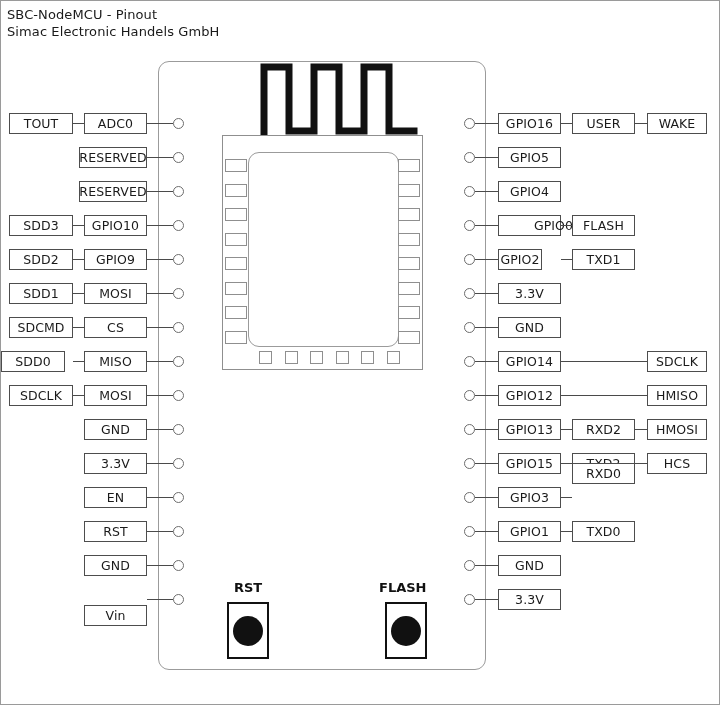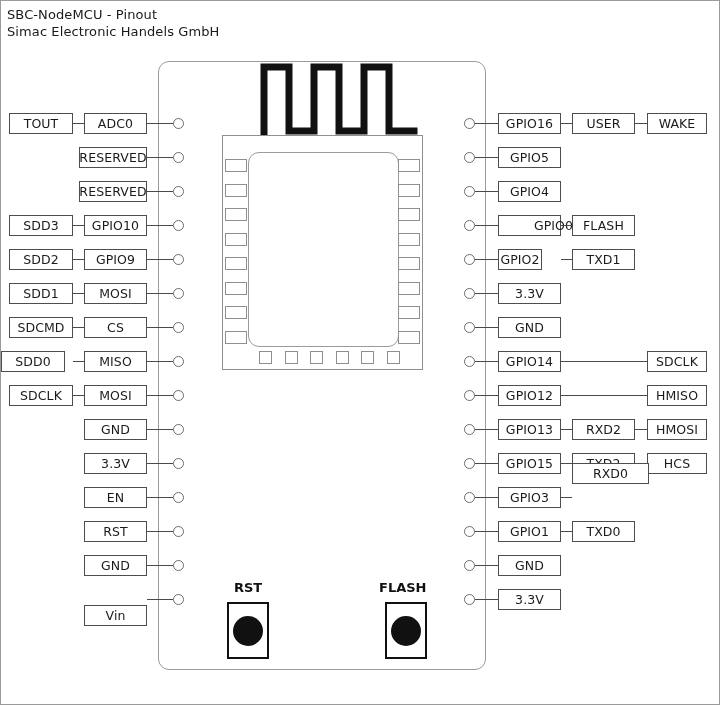--- a/index.html
+++ b/index.html
@@ -304,7 +304,7 @@
       <div class="pin-dot" style="left: 463px; top: 490.5px;"></div>
       <div class="lead" style="left: 474px; width: 23px; top: 496px;"></div>
       <div class="lbl" style="left: 497px; width: 63px; top: 486px;">GPIO3</div>
-      <div class="lbl" style="left: 571px; width: 77px; top: 462px;">RXD0</div>
+      <div class="lbl" style="left: 571px; width: 63px; top: 462px;">RXD0</div>
       <div class="lead" style="left: 560px; width: 11px; top: 496px;"></div>
       <div class="pin-dot" style="left: 463px; top: 524.5px;"></div>
       <div class="lead" style="left: 474px; width: 23px; top: 530px;"></div>

